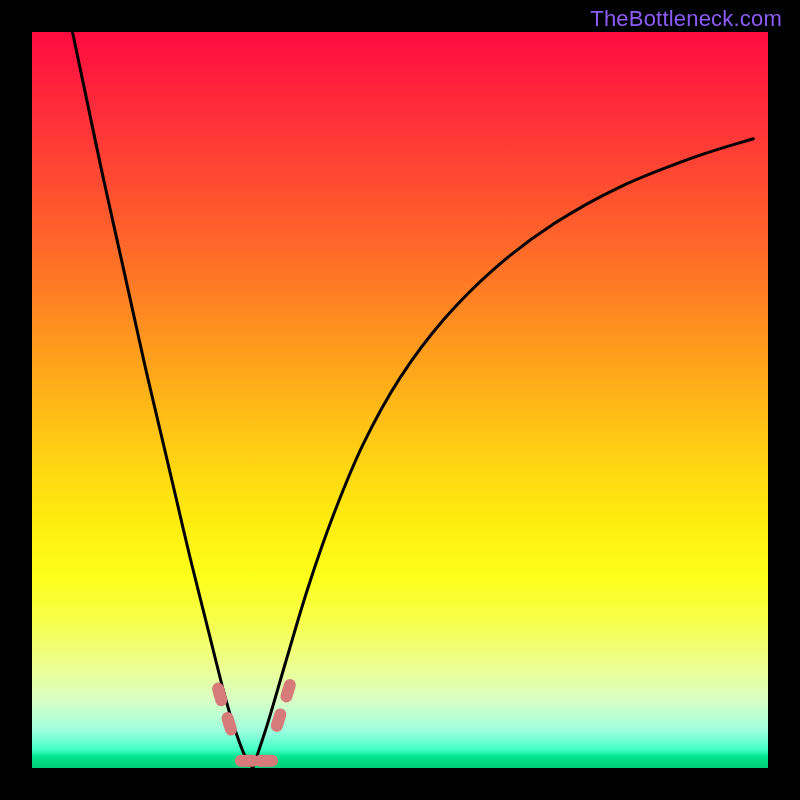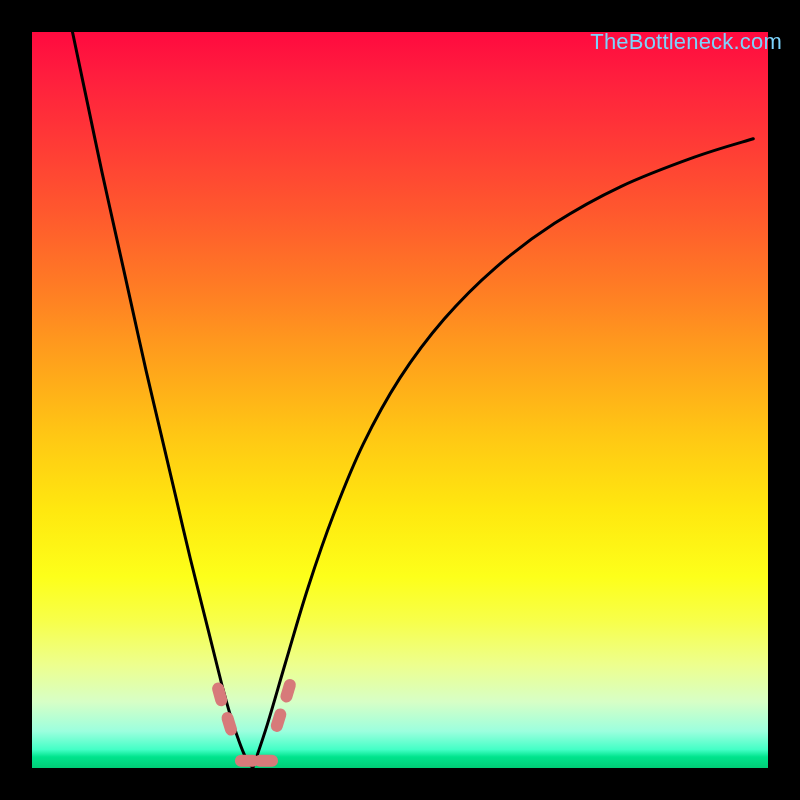--- a/index.html
+++ b/index.html
@@ -23,11 +23,10 @@
     font-family: Arial, Helvetica, sans-serif;
     font-size: 22px;
     font-weight: 500;
-    color: #7dd3fc;
+    color: #8b5cf6;
     letter-spacing: 0.2px;
     z-index: 20;
     pointer-events: none;
-    margin-top: 23px;
   }
   .plot-area {
     position: absolute;

